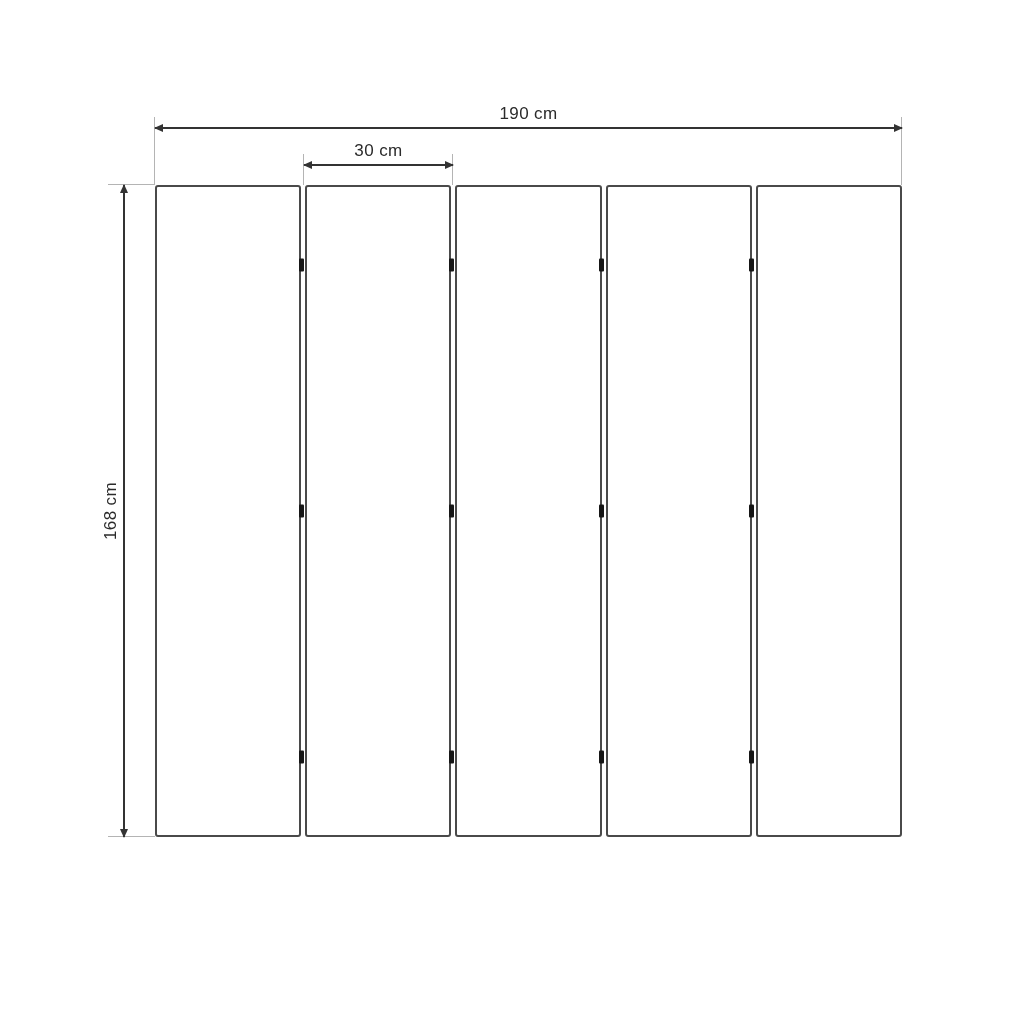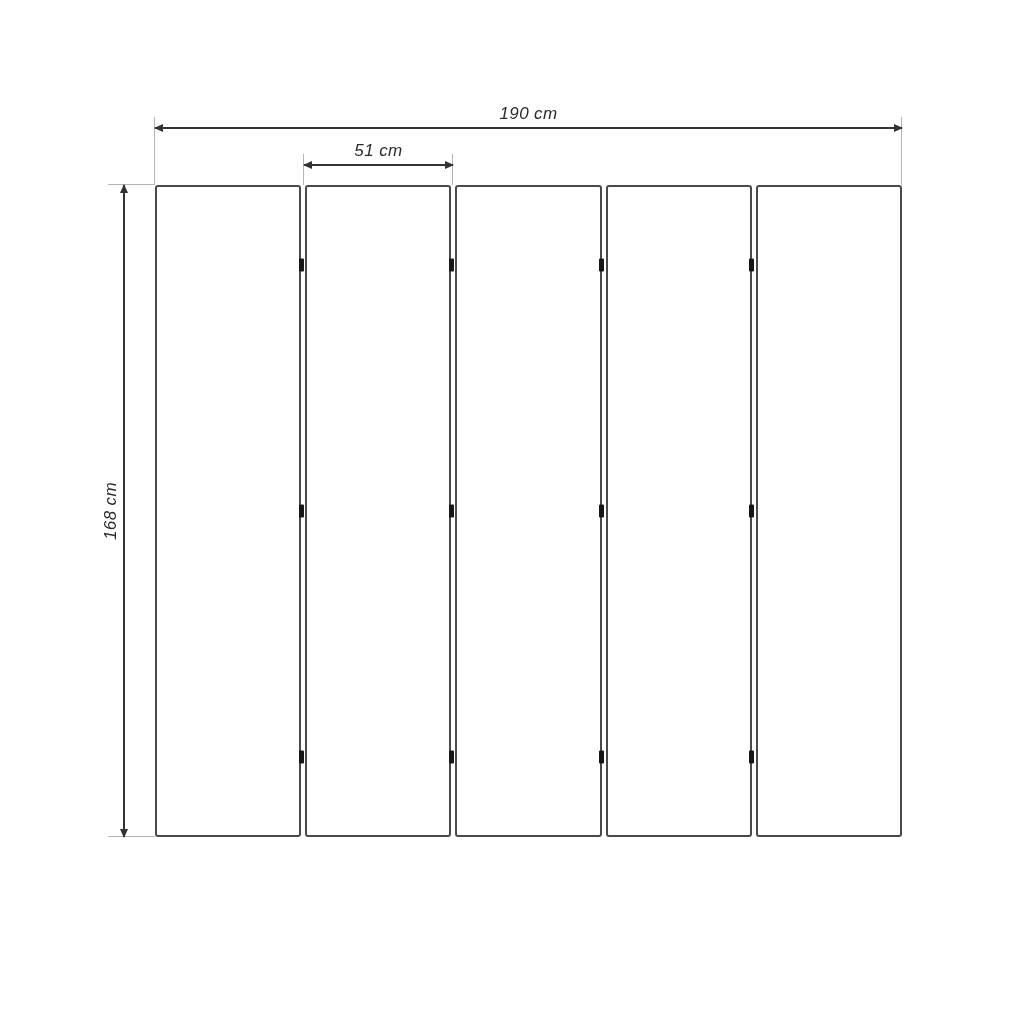--- a/index.html
+++ b/index.html
@@ -14,7 +14,6 @@
     height: 1024px;
     background: #ffffff;
     overflow: hidden;
-    font-style: italic;
   }
 
   

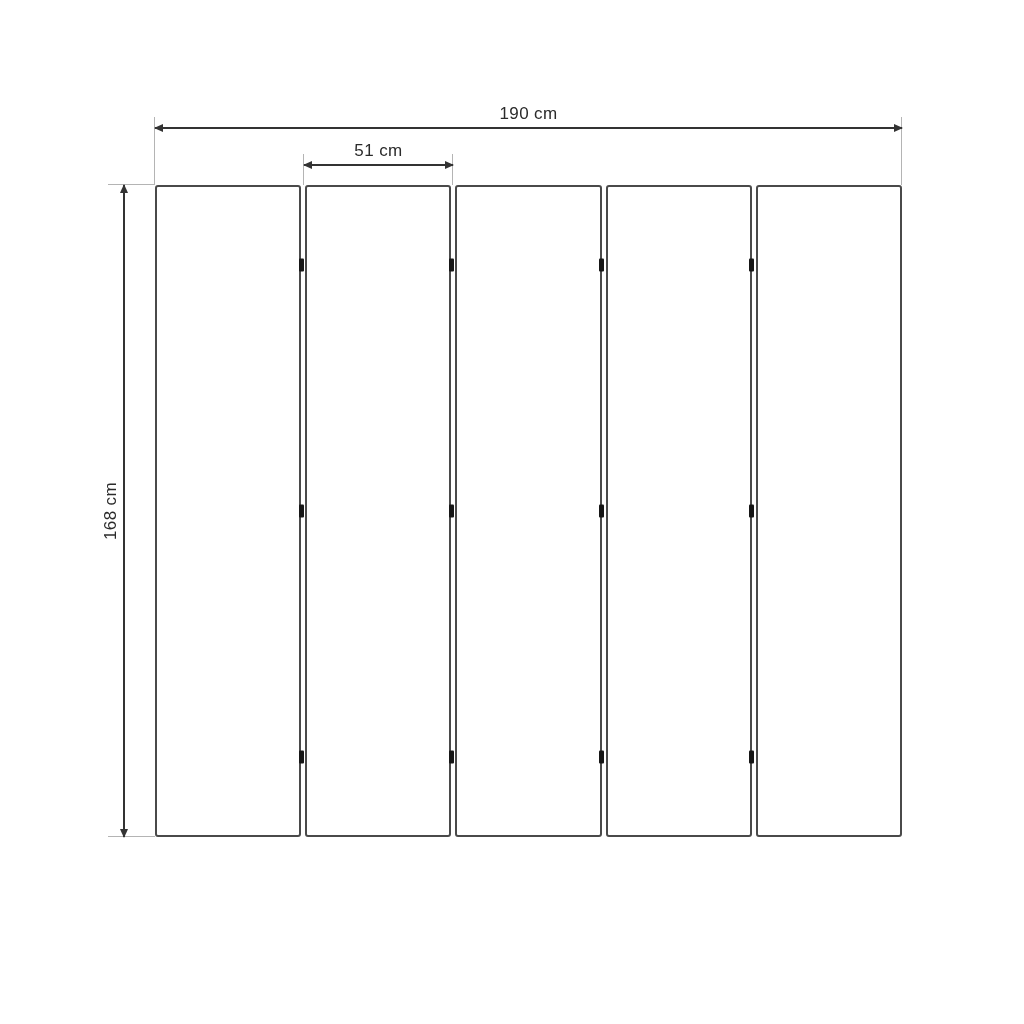--- a/index.html
+++ b/index.html
@@ -143,7 +143,7 @@
   <div class="dim dim-h dim-panel-width">
     <span class="arrow arrow-left"></span>
     <span class="arrow arrow-right"></span>
-    <span class="dim-label label-above">51 cm</span>
+    <span class="dim-label label-above">30 cm</span>
   </div>
 
   <div class="dim dim-v dim-height">

